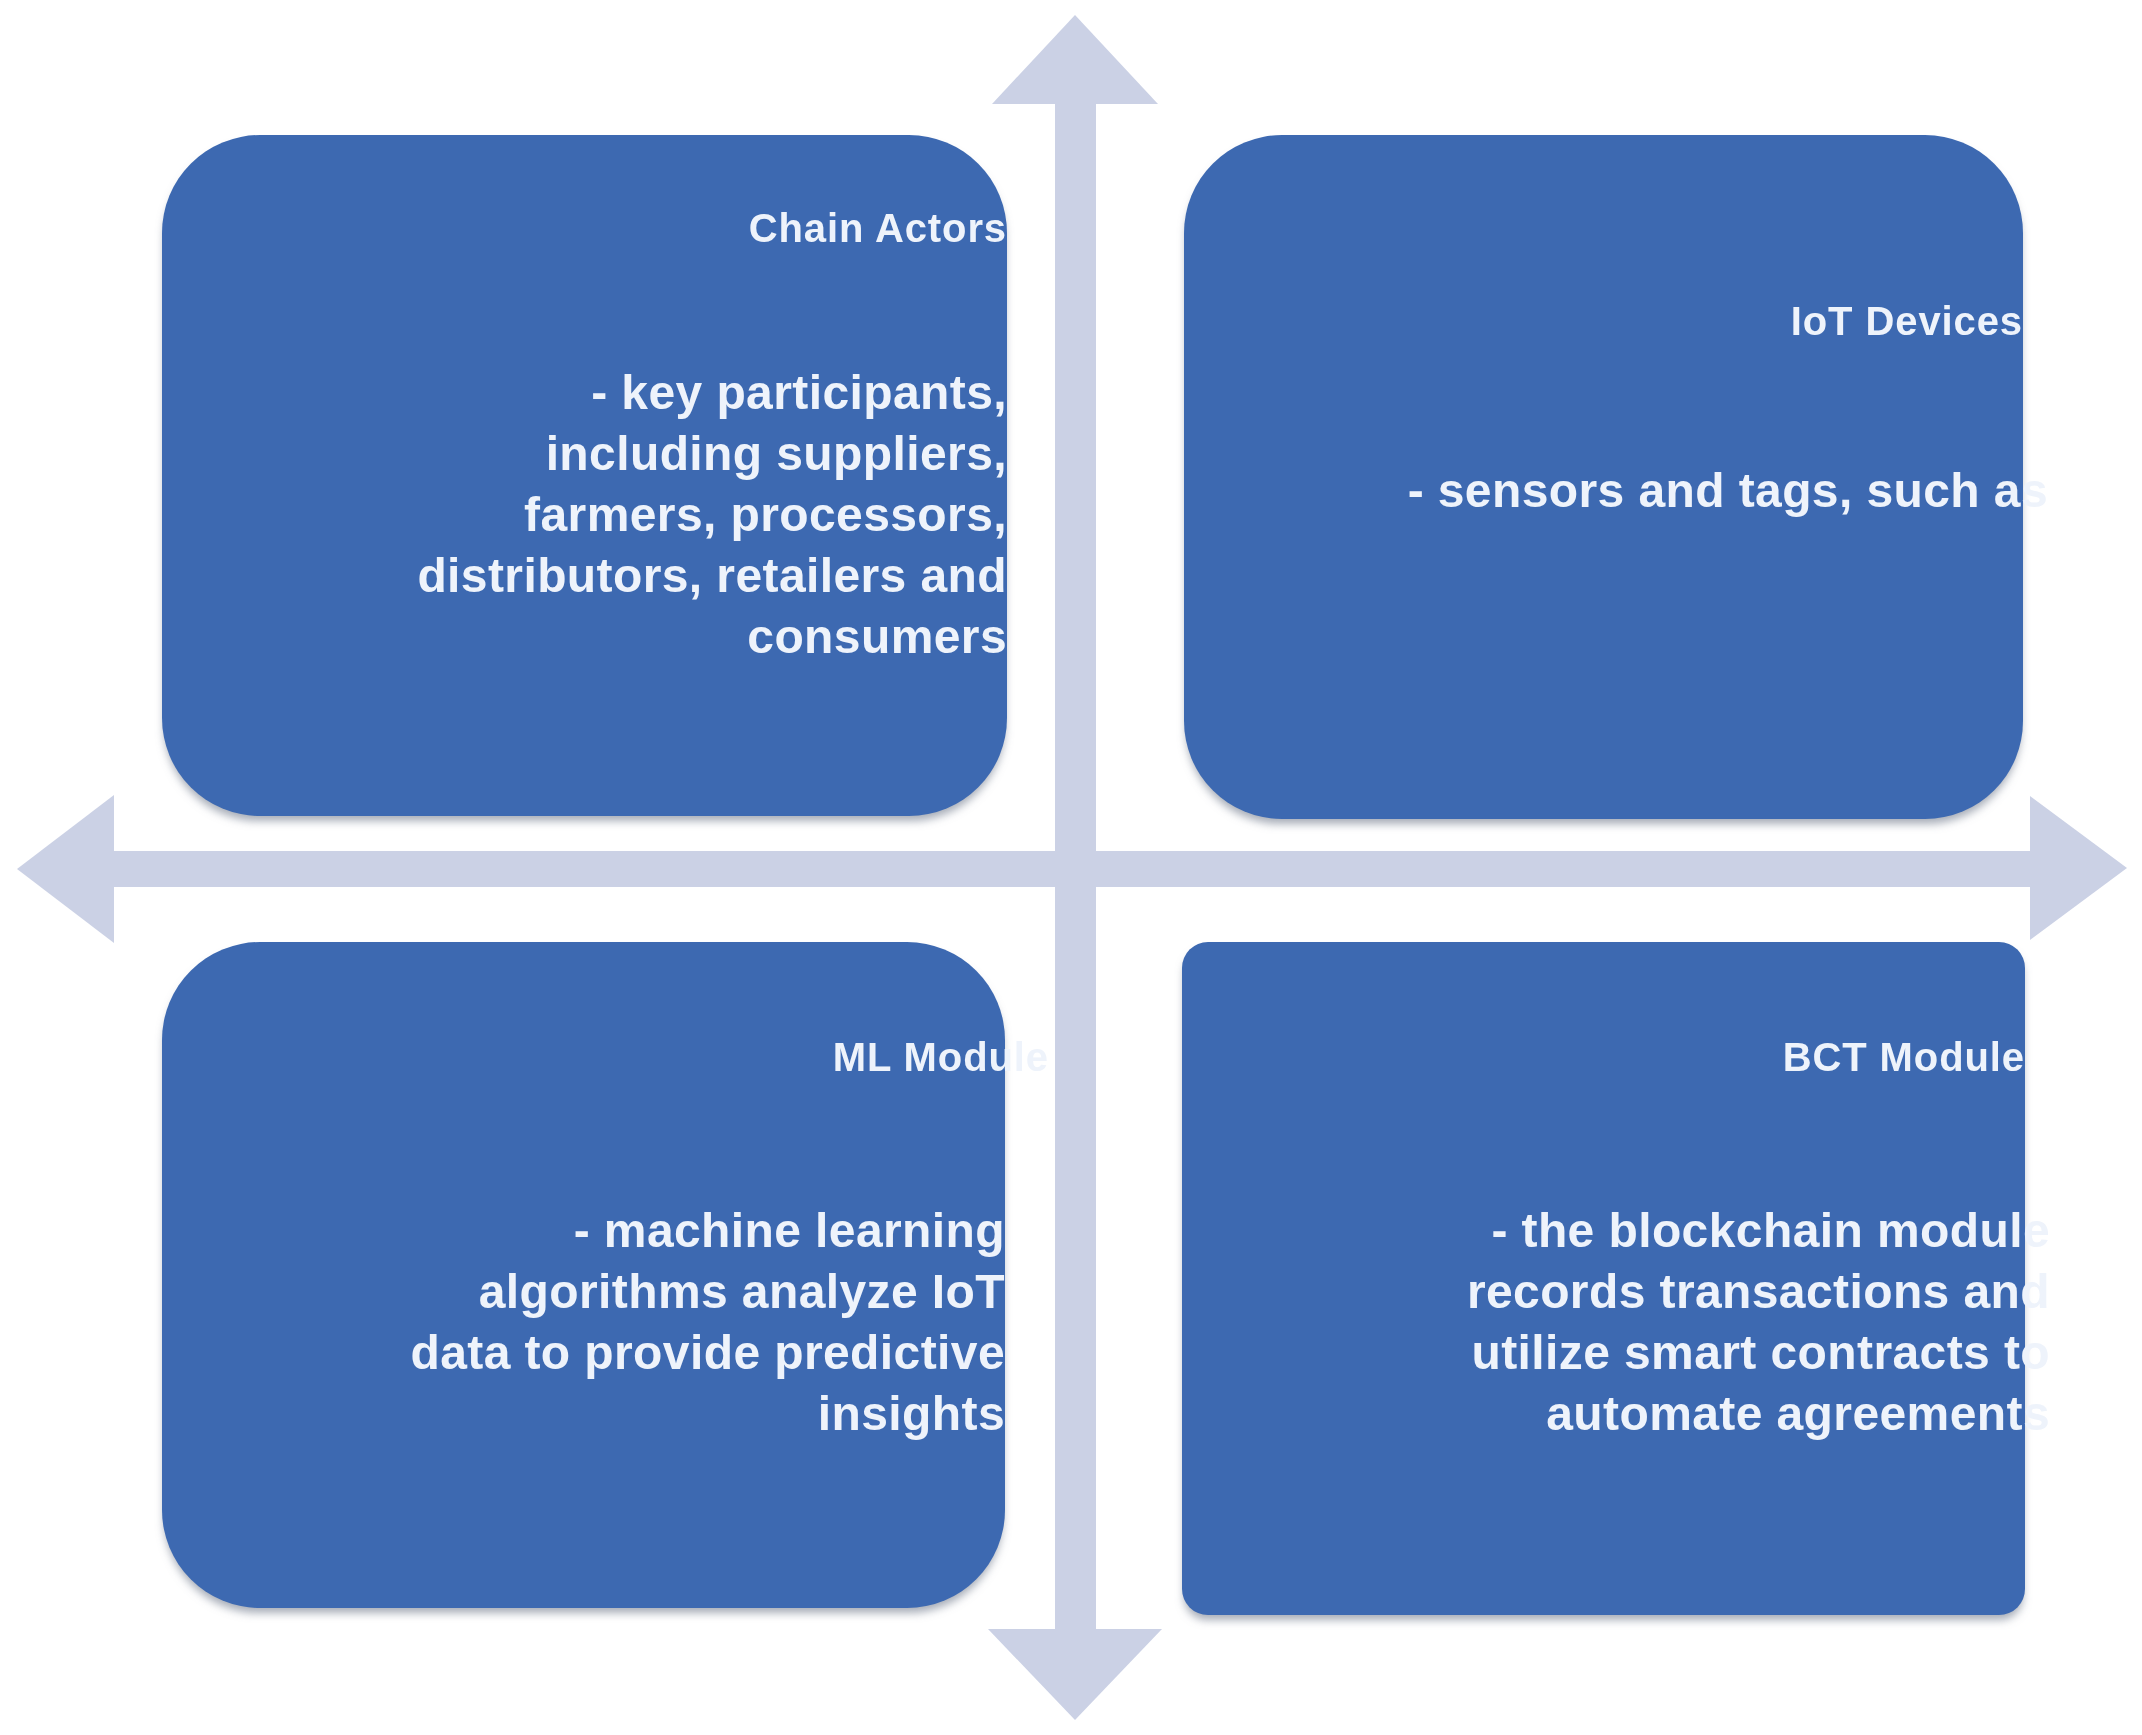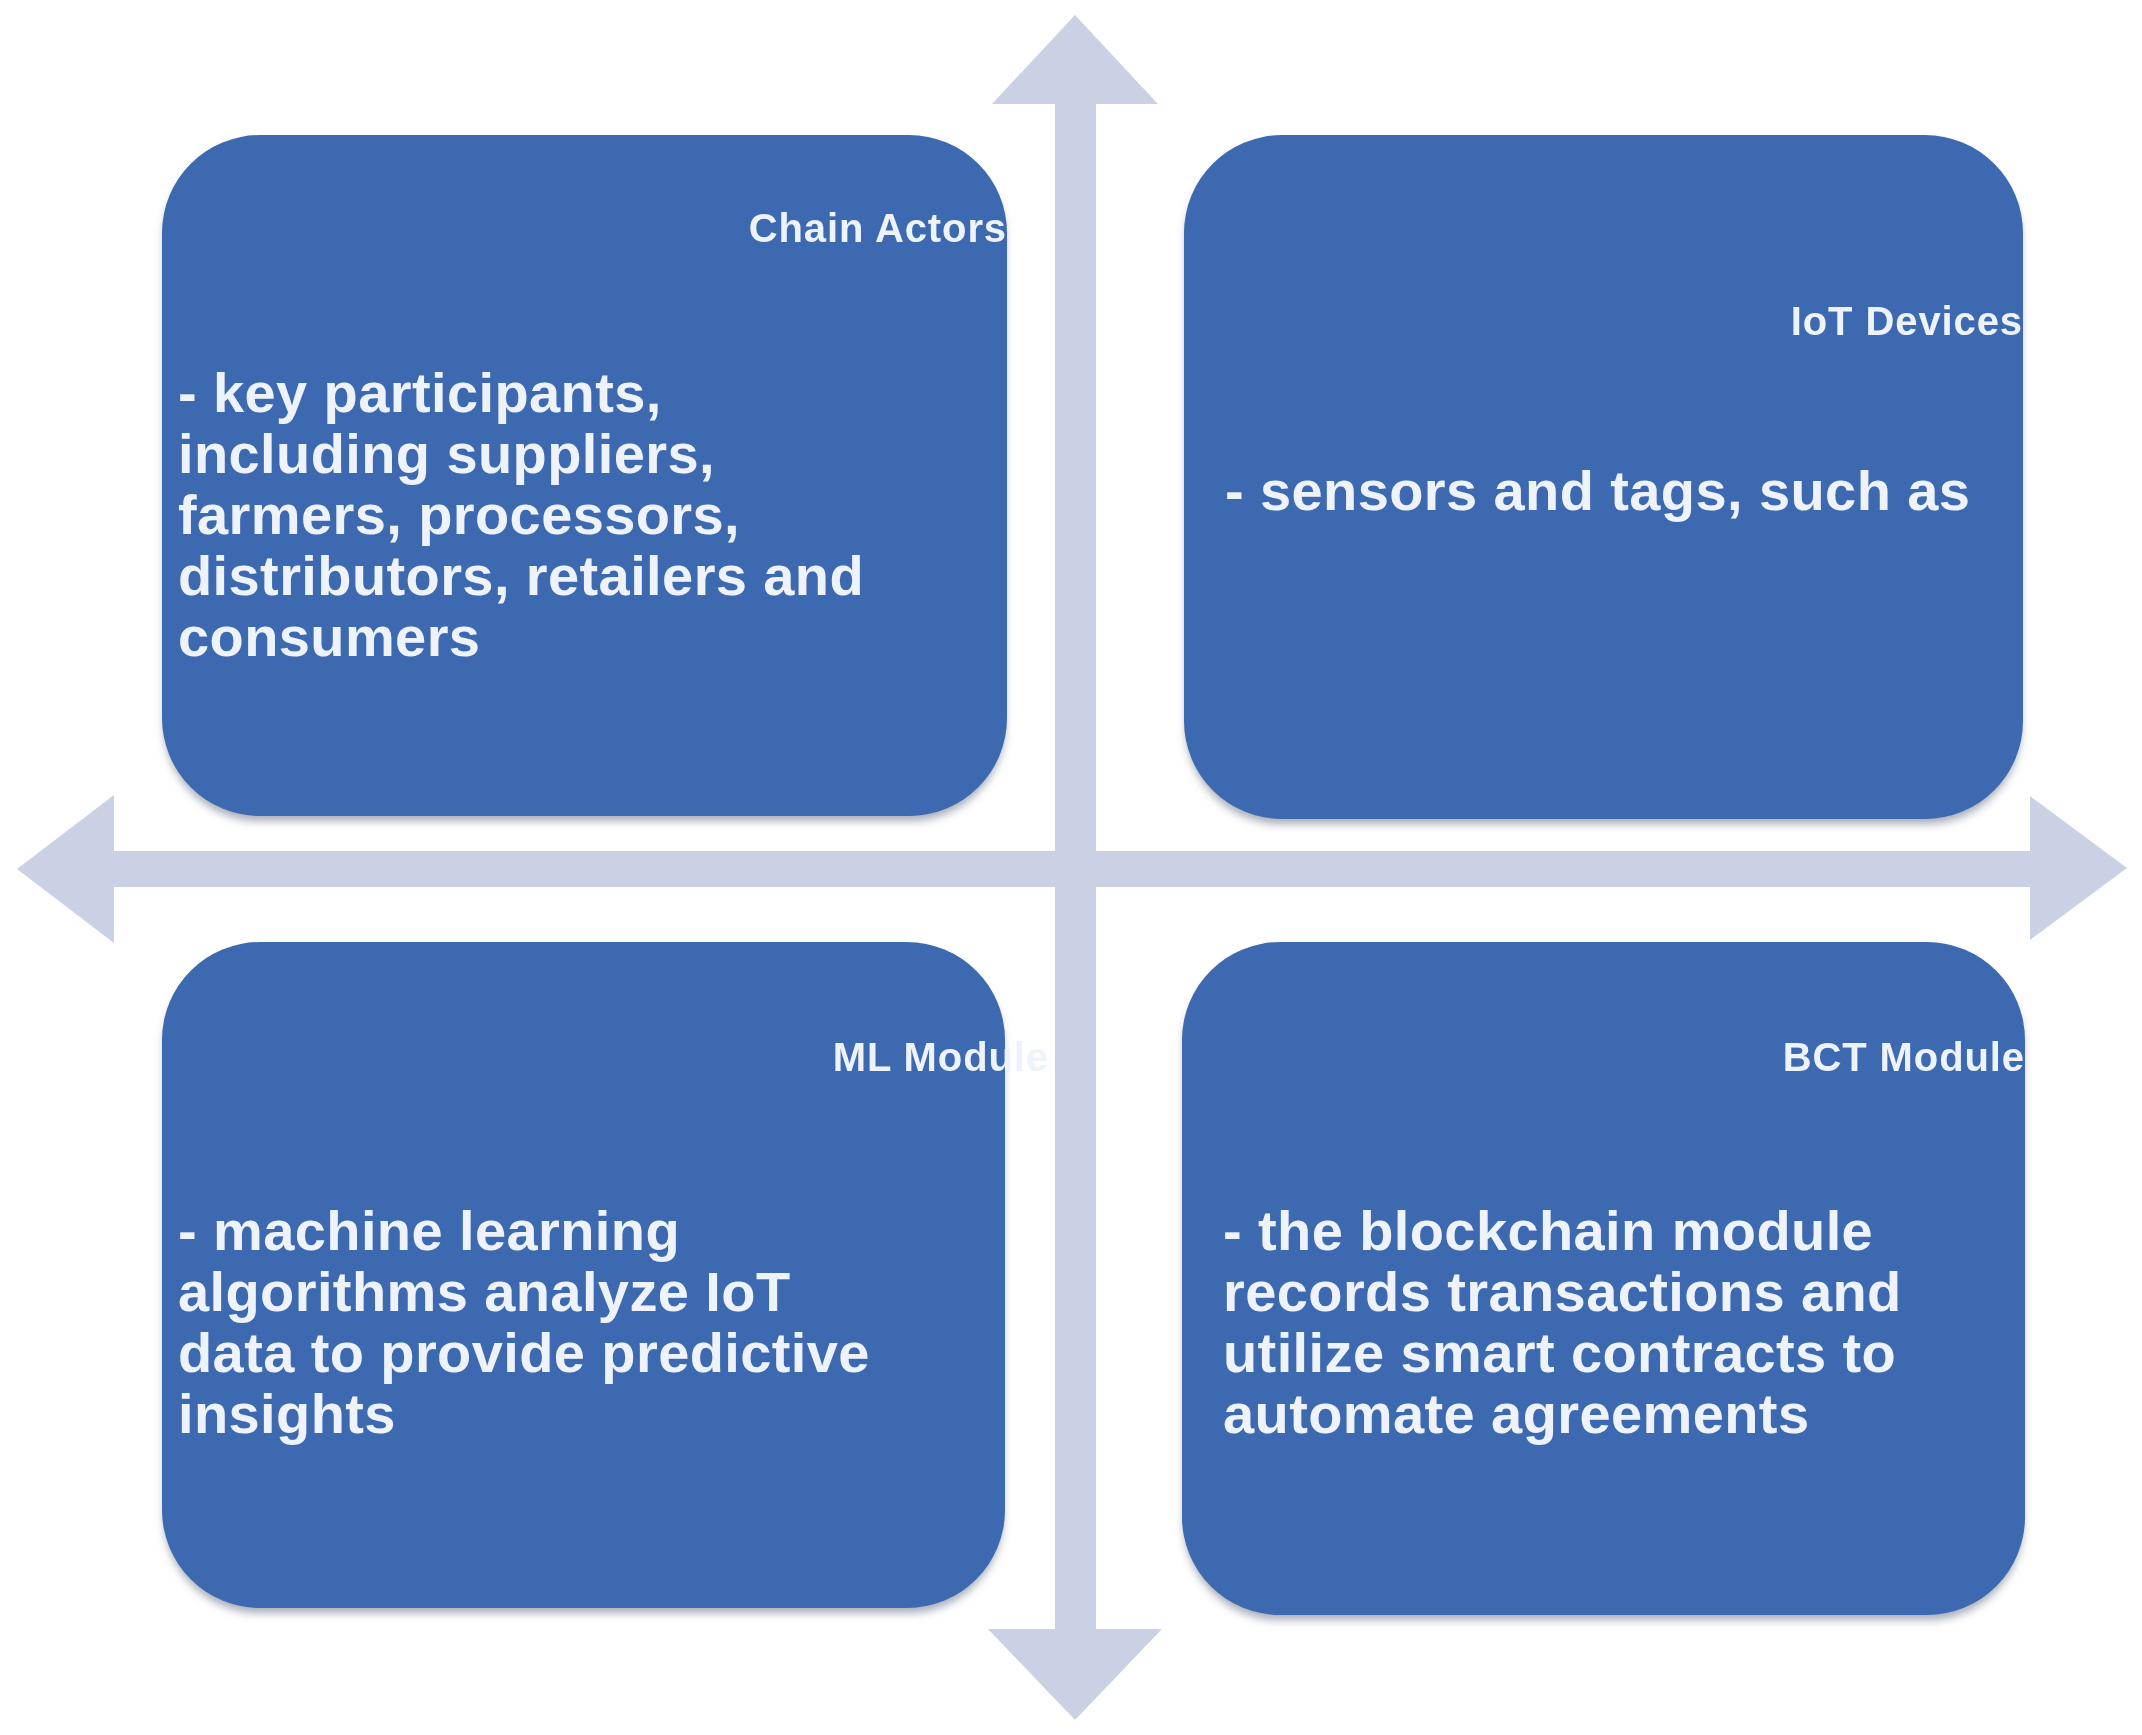--- a/index.html
+++ b/index.html
@@ -97,10 +97,10 @@
 
   .quad-body {
     position: absolute;
-    left: 16px;
+    left: 0;
     width: 100%;
-    text-align: left;
-    font-size: 56px;
+    text-align: right;
+    font-size: 48px;
     font-weight: 700;
     line-height: 61px;
     letter-spacing: 0.4px;

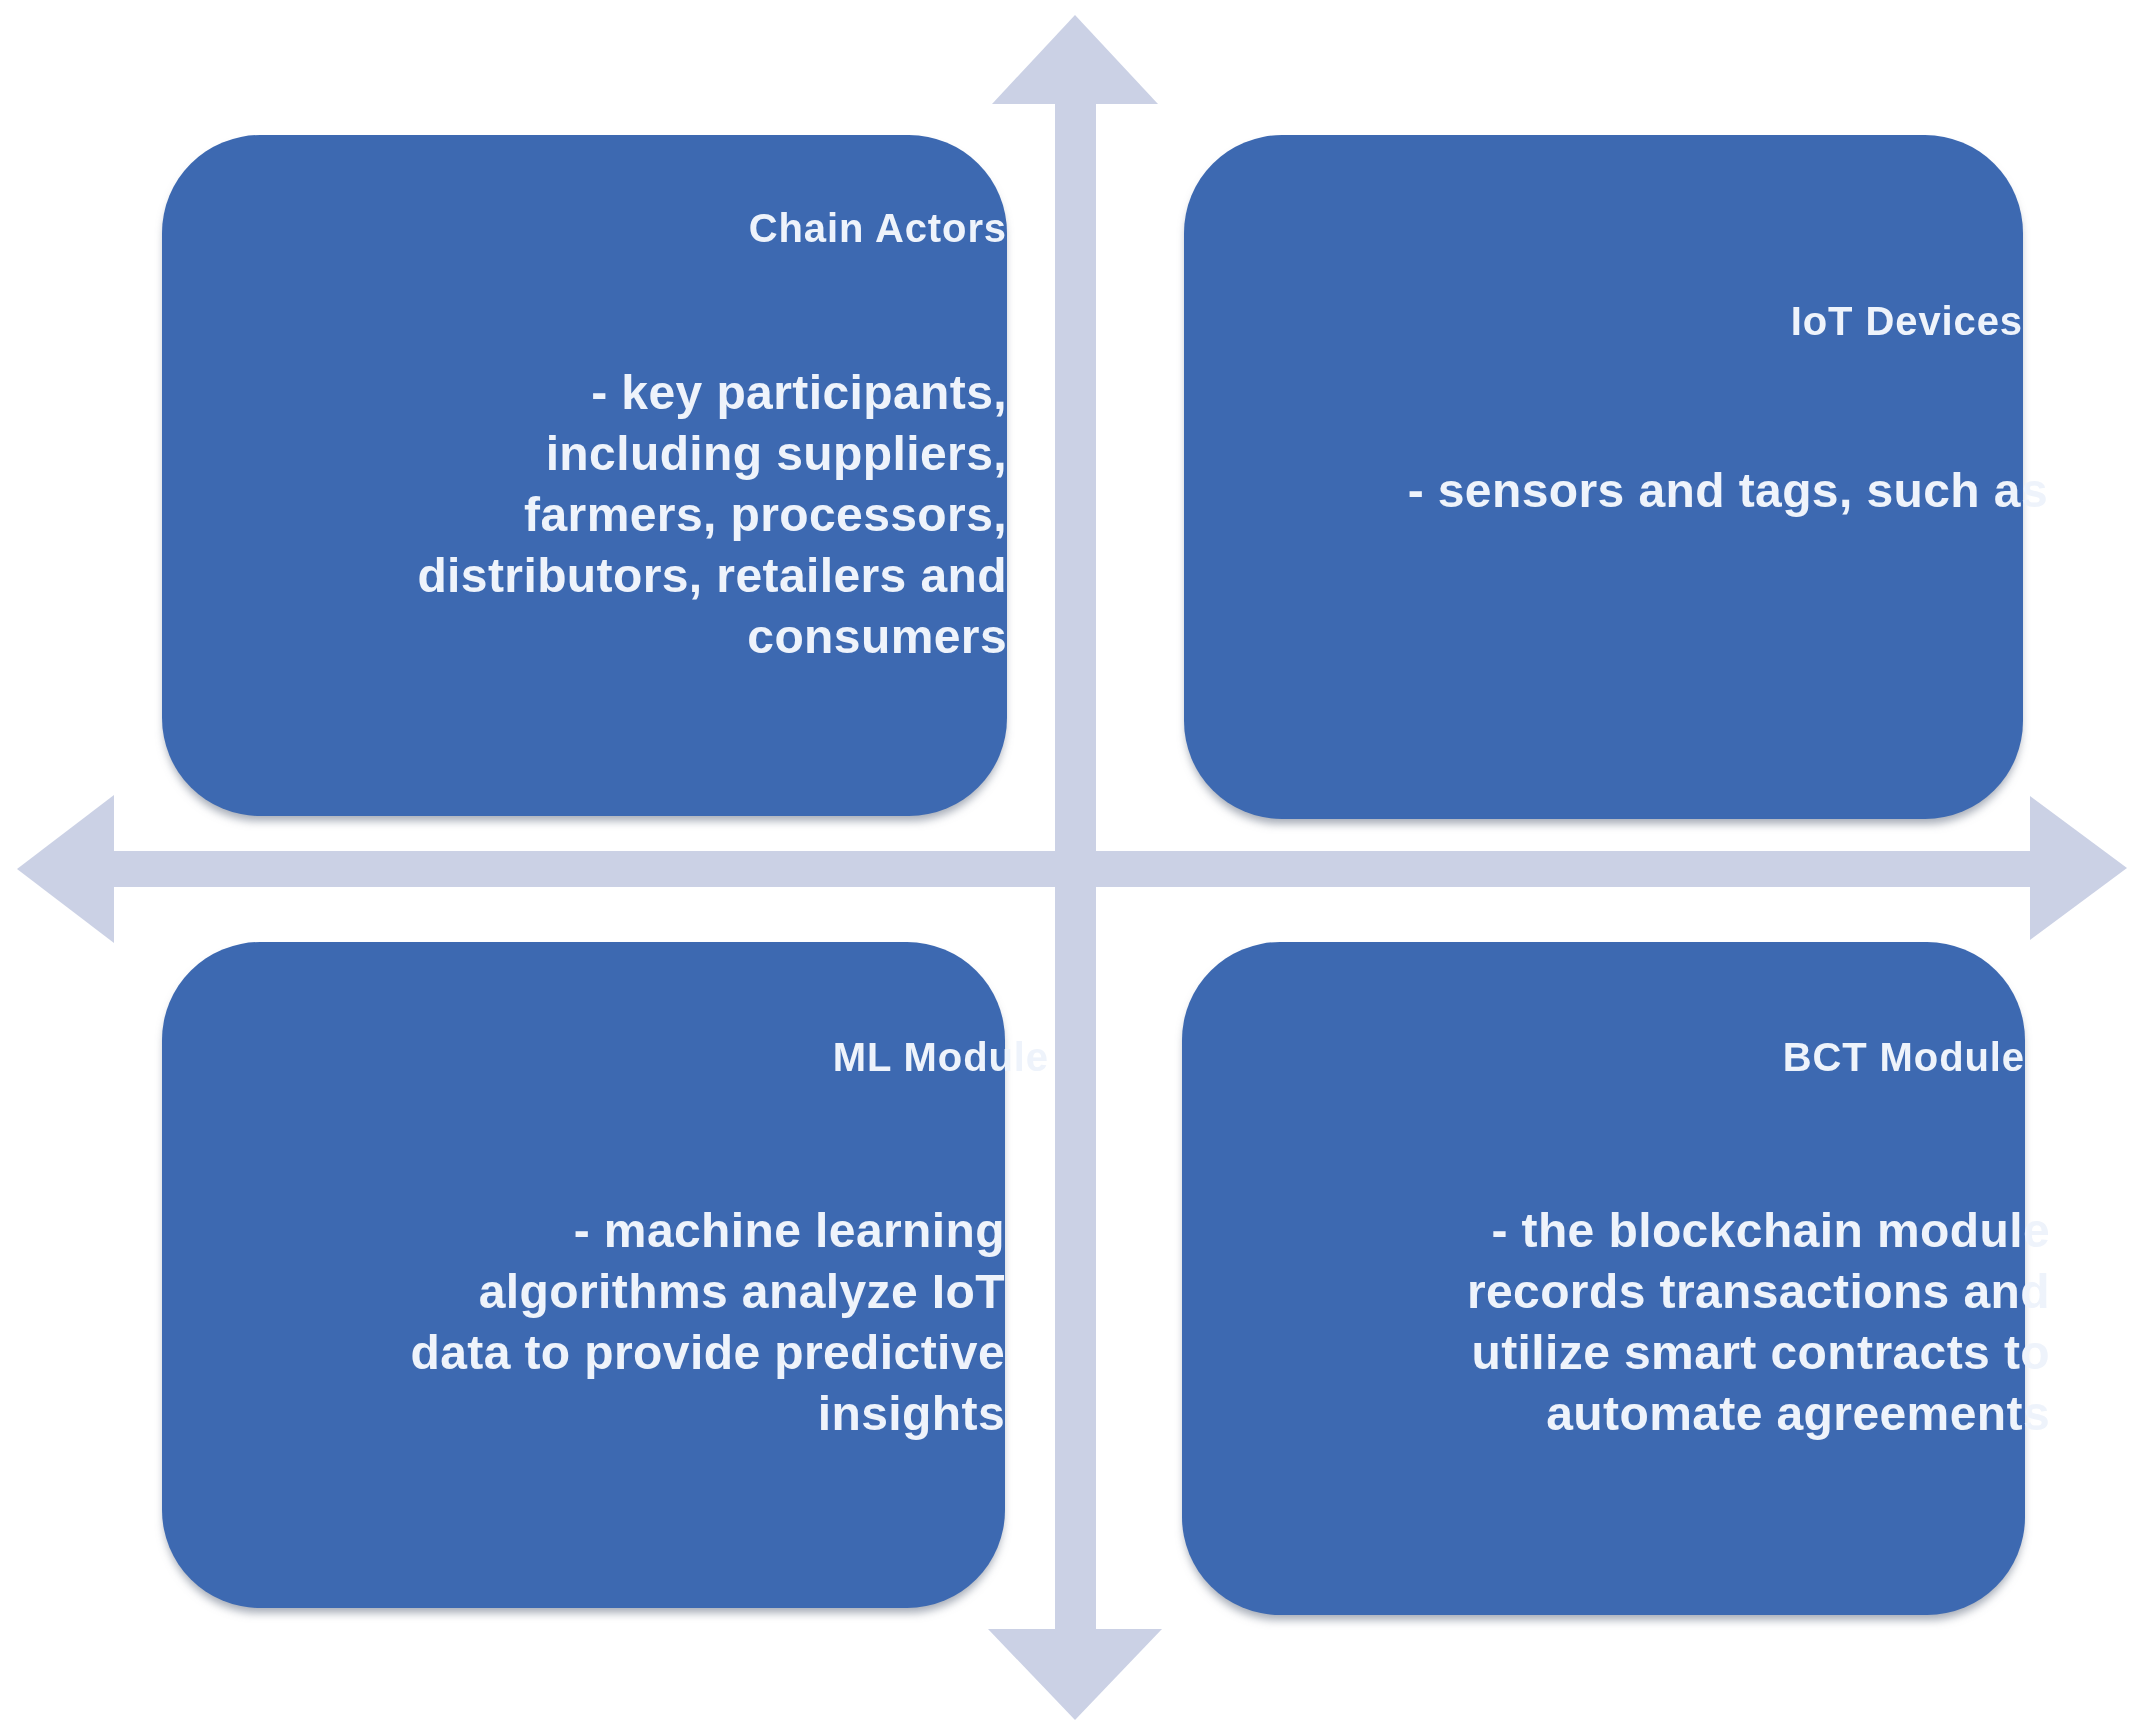--- a/index.html
+++ b/index.html
@@ -78,7 +78,7 @@
   .quad-tl { left: 162px;  top: 135px;  width: 845px; height: 681px; }
   .quad-tr { left: 1184px; top: 135px;  width: 839px; height: 684px; }
   .quad-bl { left: 162px;  top: 942px; width: 843px; height: 666px; }
-  .quad-br { left: 1182px; top: 942px; width: 843px; height: 673px; }
+  .quad-br { left: 1182px; top: 942px; width: 843px; height: 673px; border-radius: 26px; }
 
   .quad-title {
     position: absolute;

